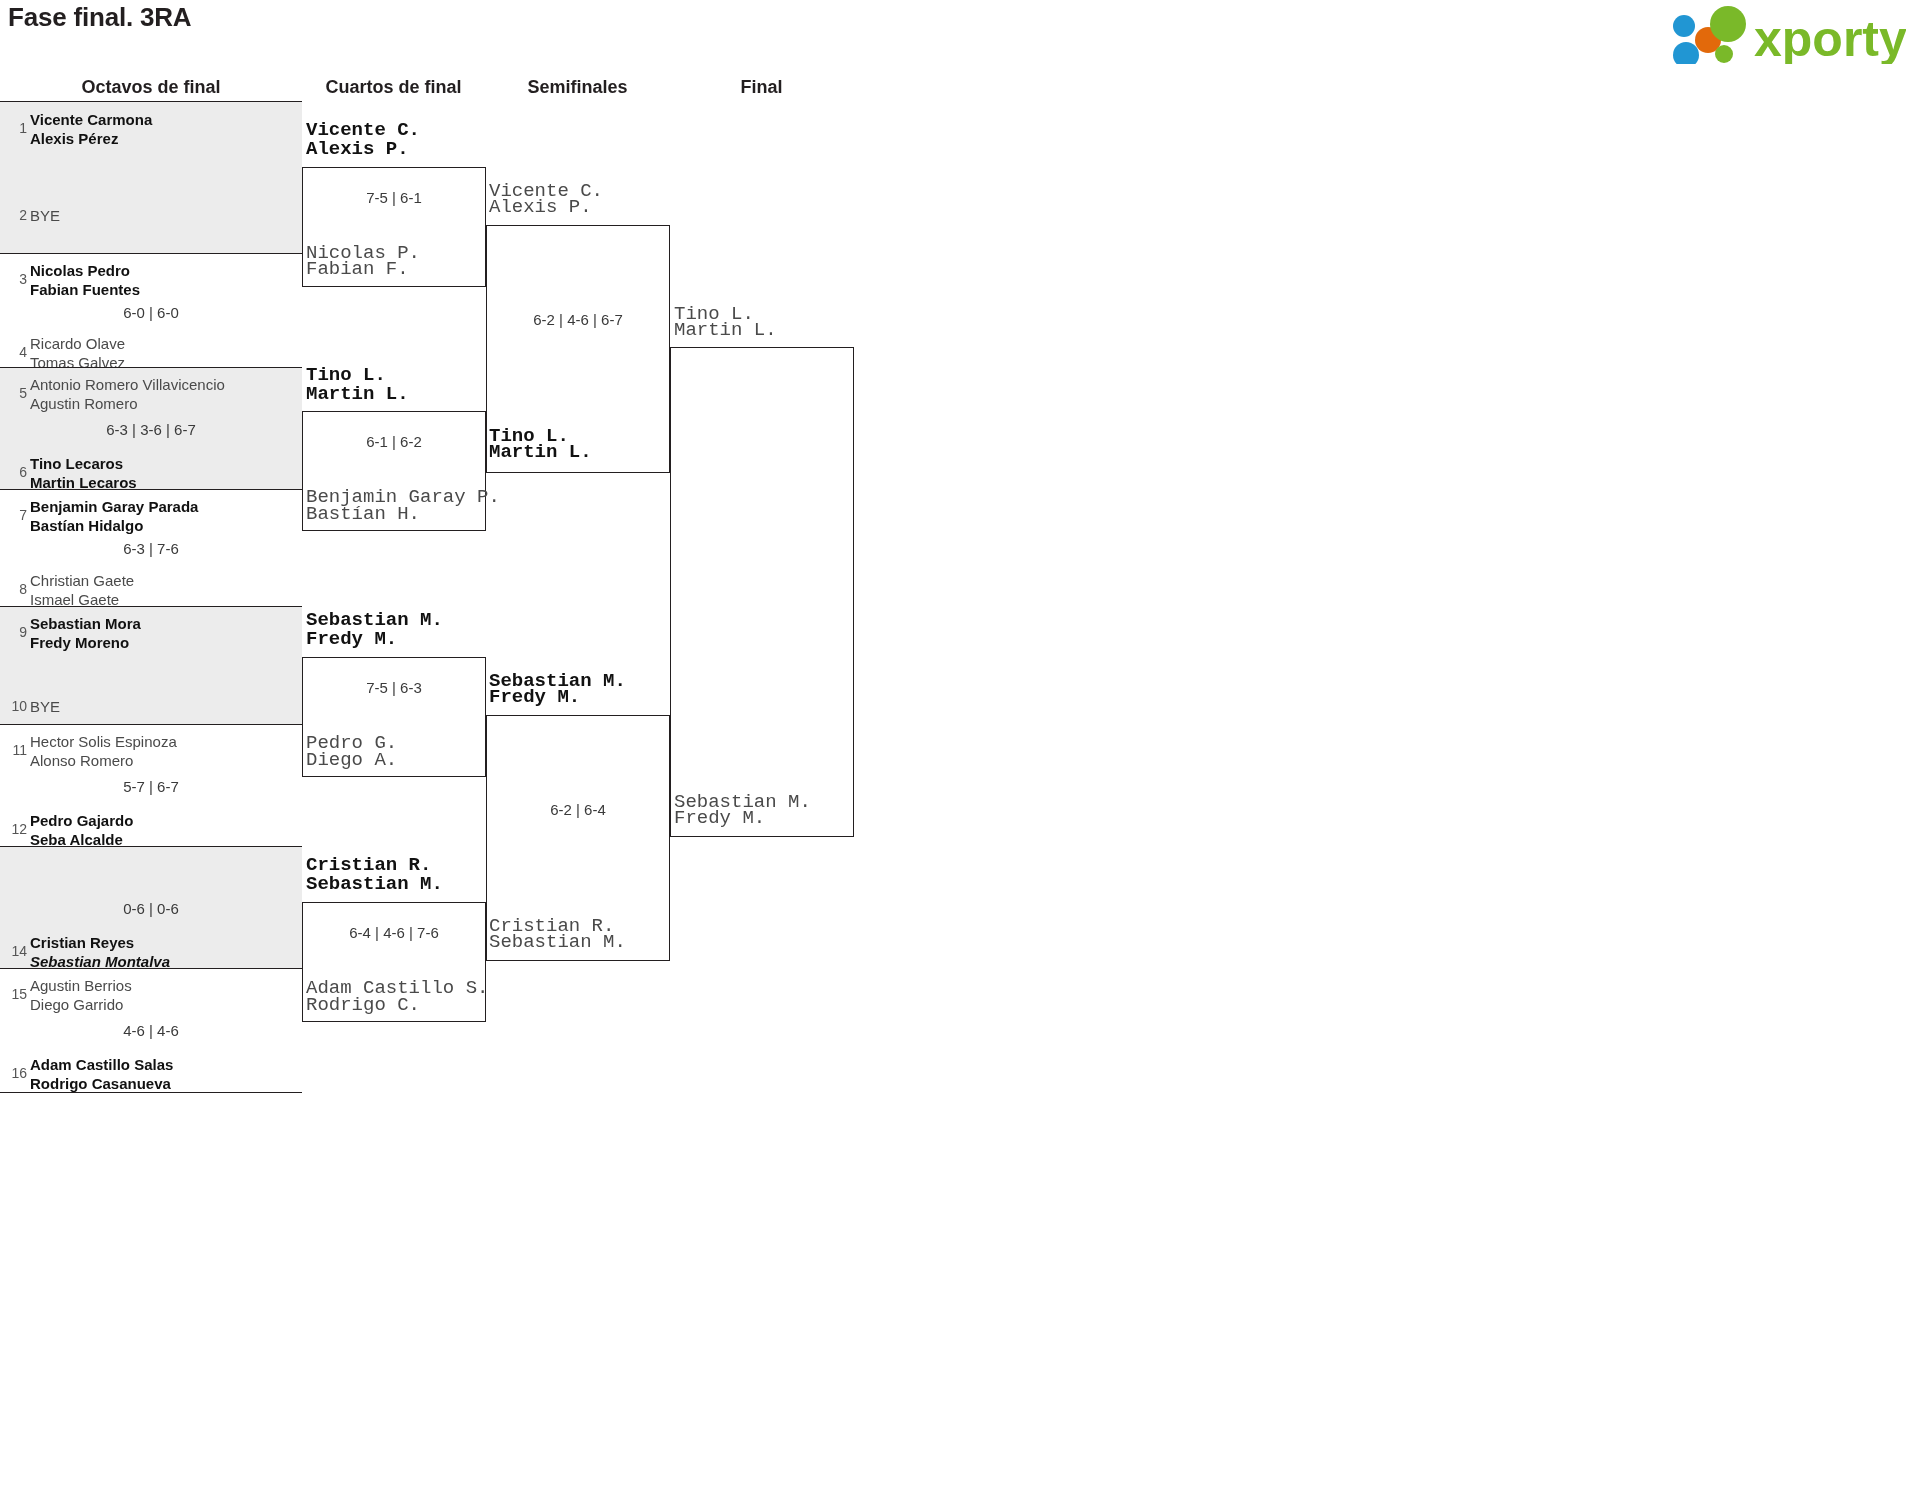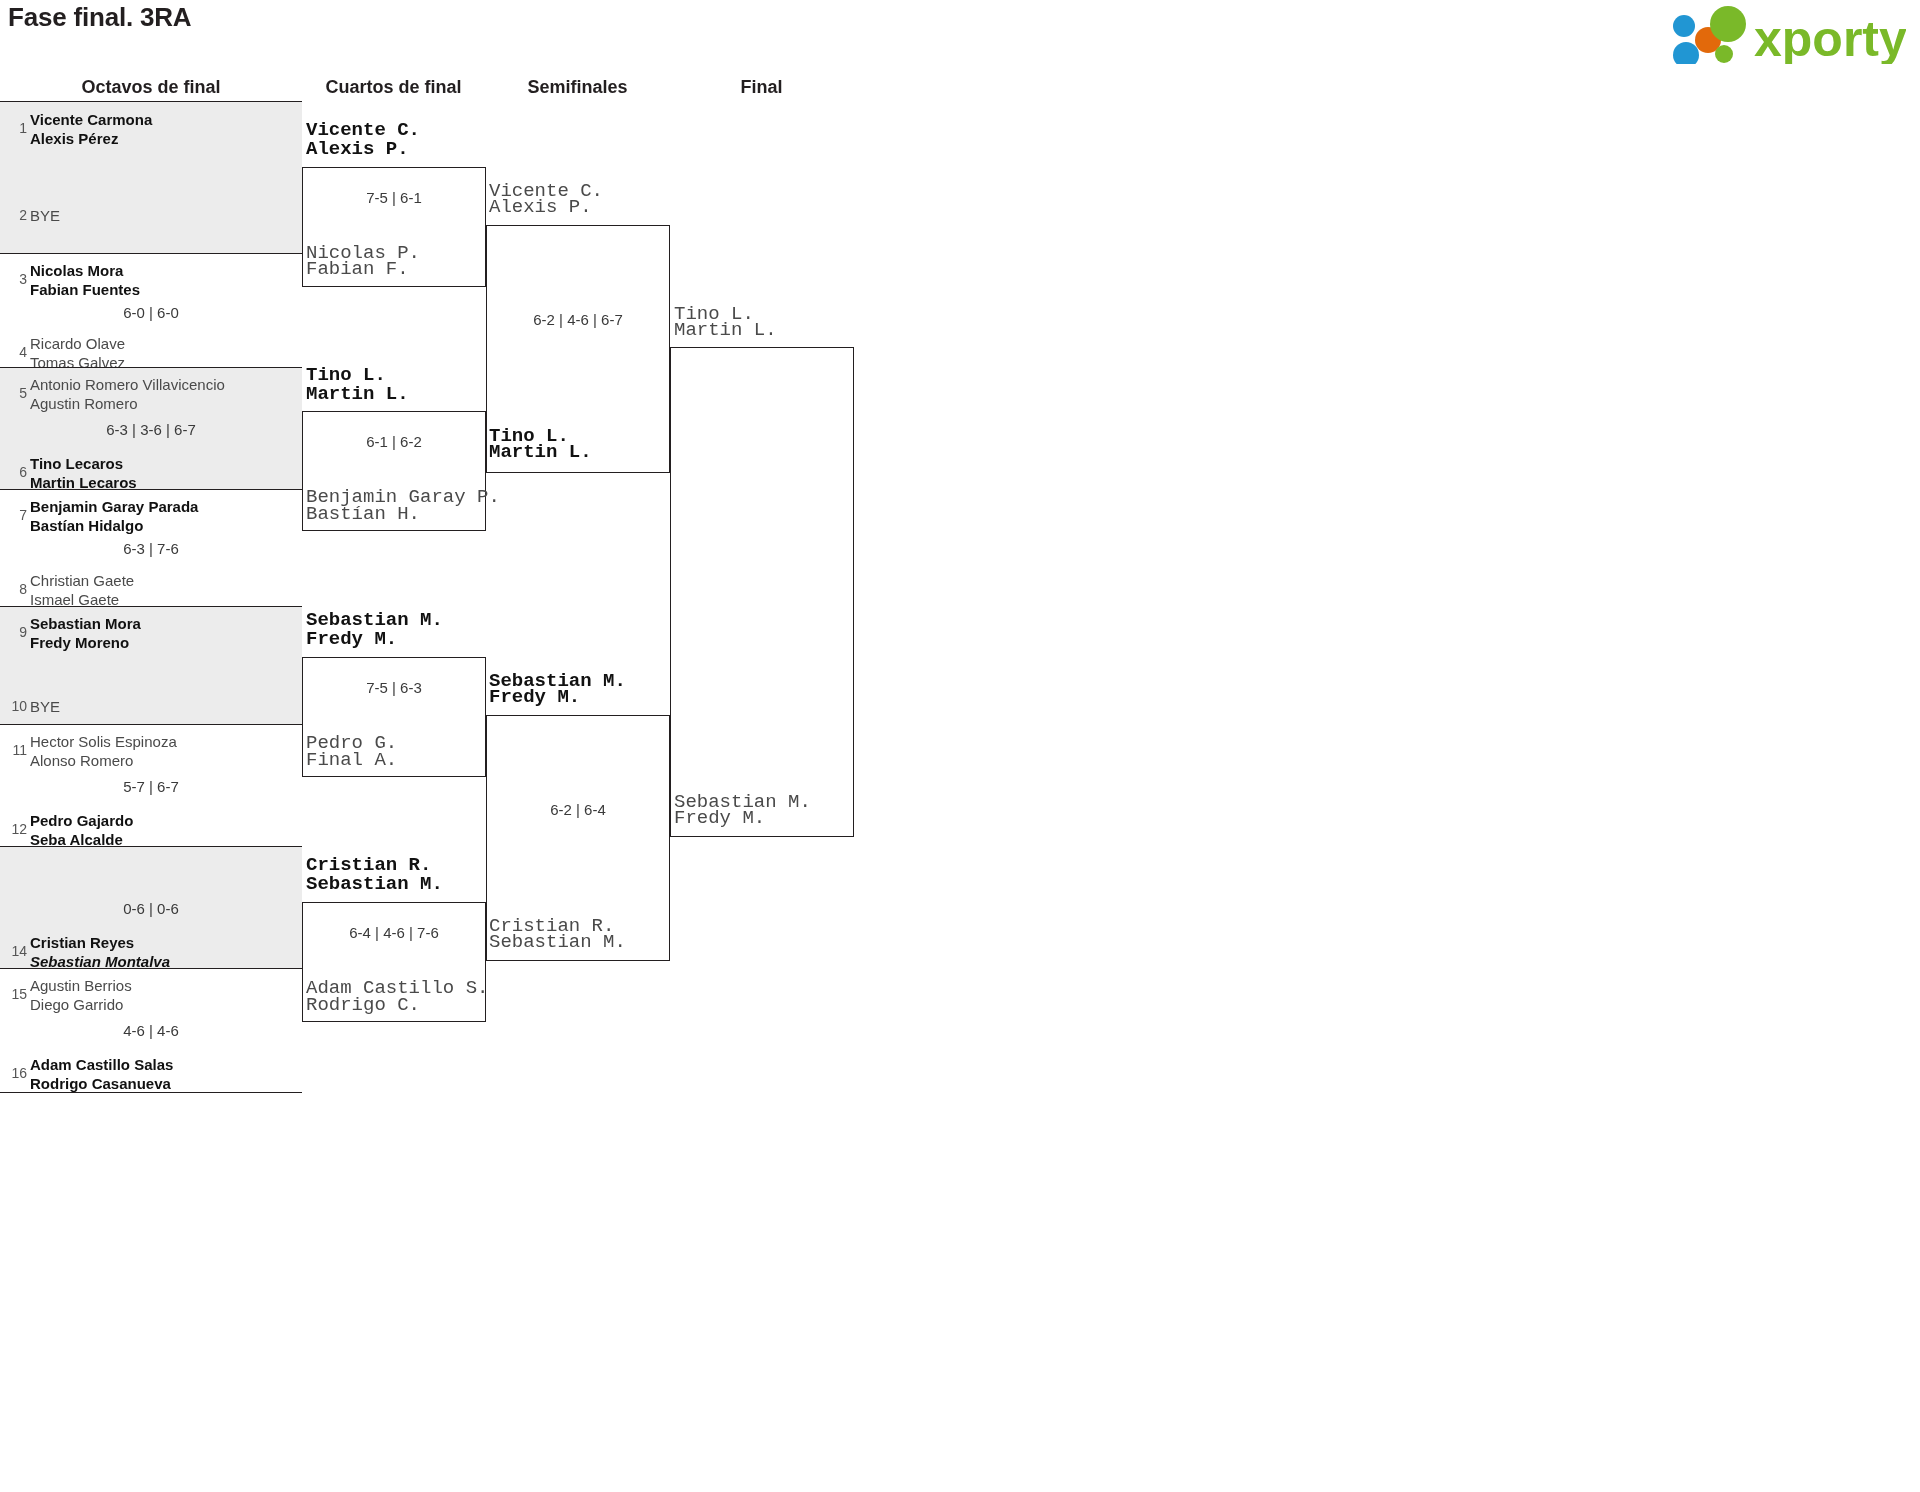--- a/index.html
+++ b/index.html
@@ -79,7 +79,7 @@
   <div class="r1-match" style="top:152px; height:114px;">
     <div class="r1-side" style="top:5px;">
       <span class="seed" style="top:12px;">3</span>
-      <span class="team win" style="top:3px;">Nicolas Mora</span>
+      <span class="team win" style="top:3px;">Nicolas Pedro</span>
       <span class="team win" style="top:22px;">Fabian Fuentes</span>
     </div>
     <div class="r1-score" style="top:50px;">6-0 | 6-0</div>

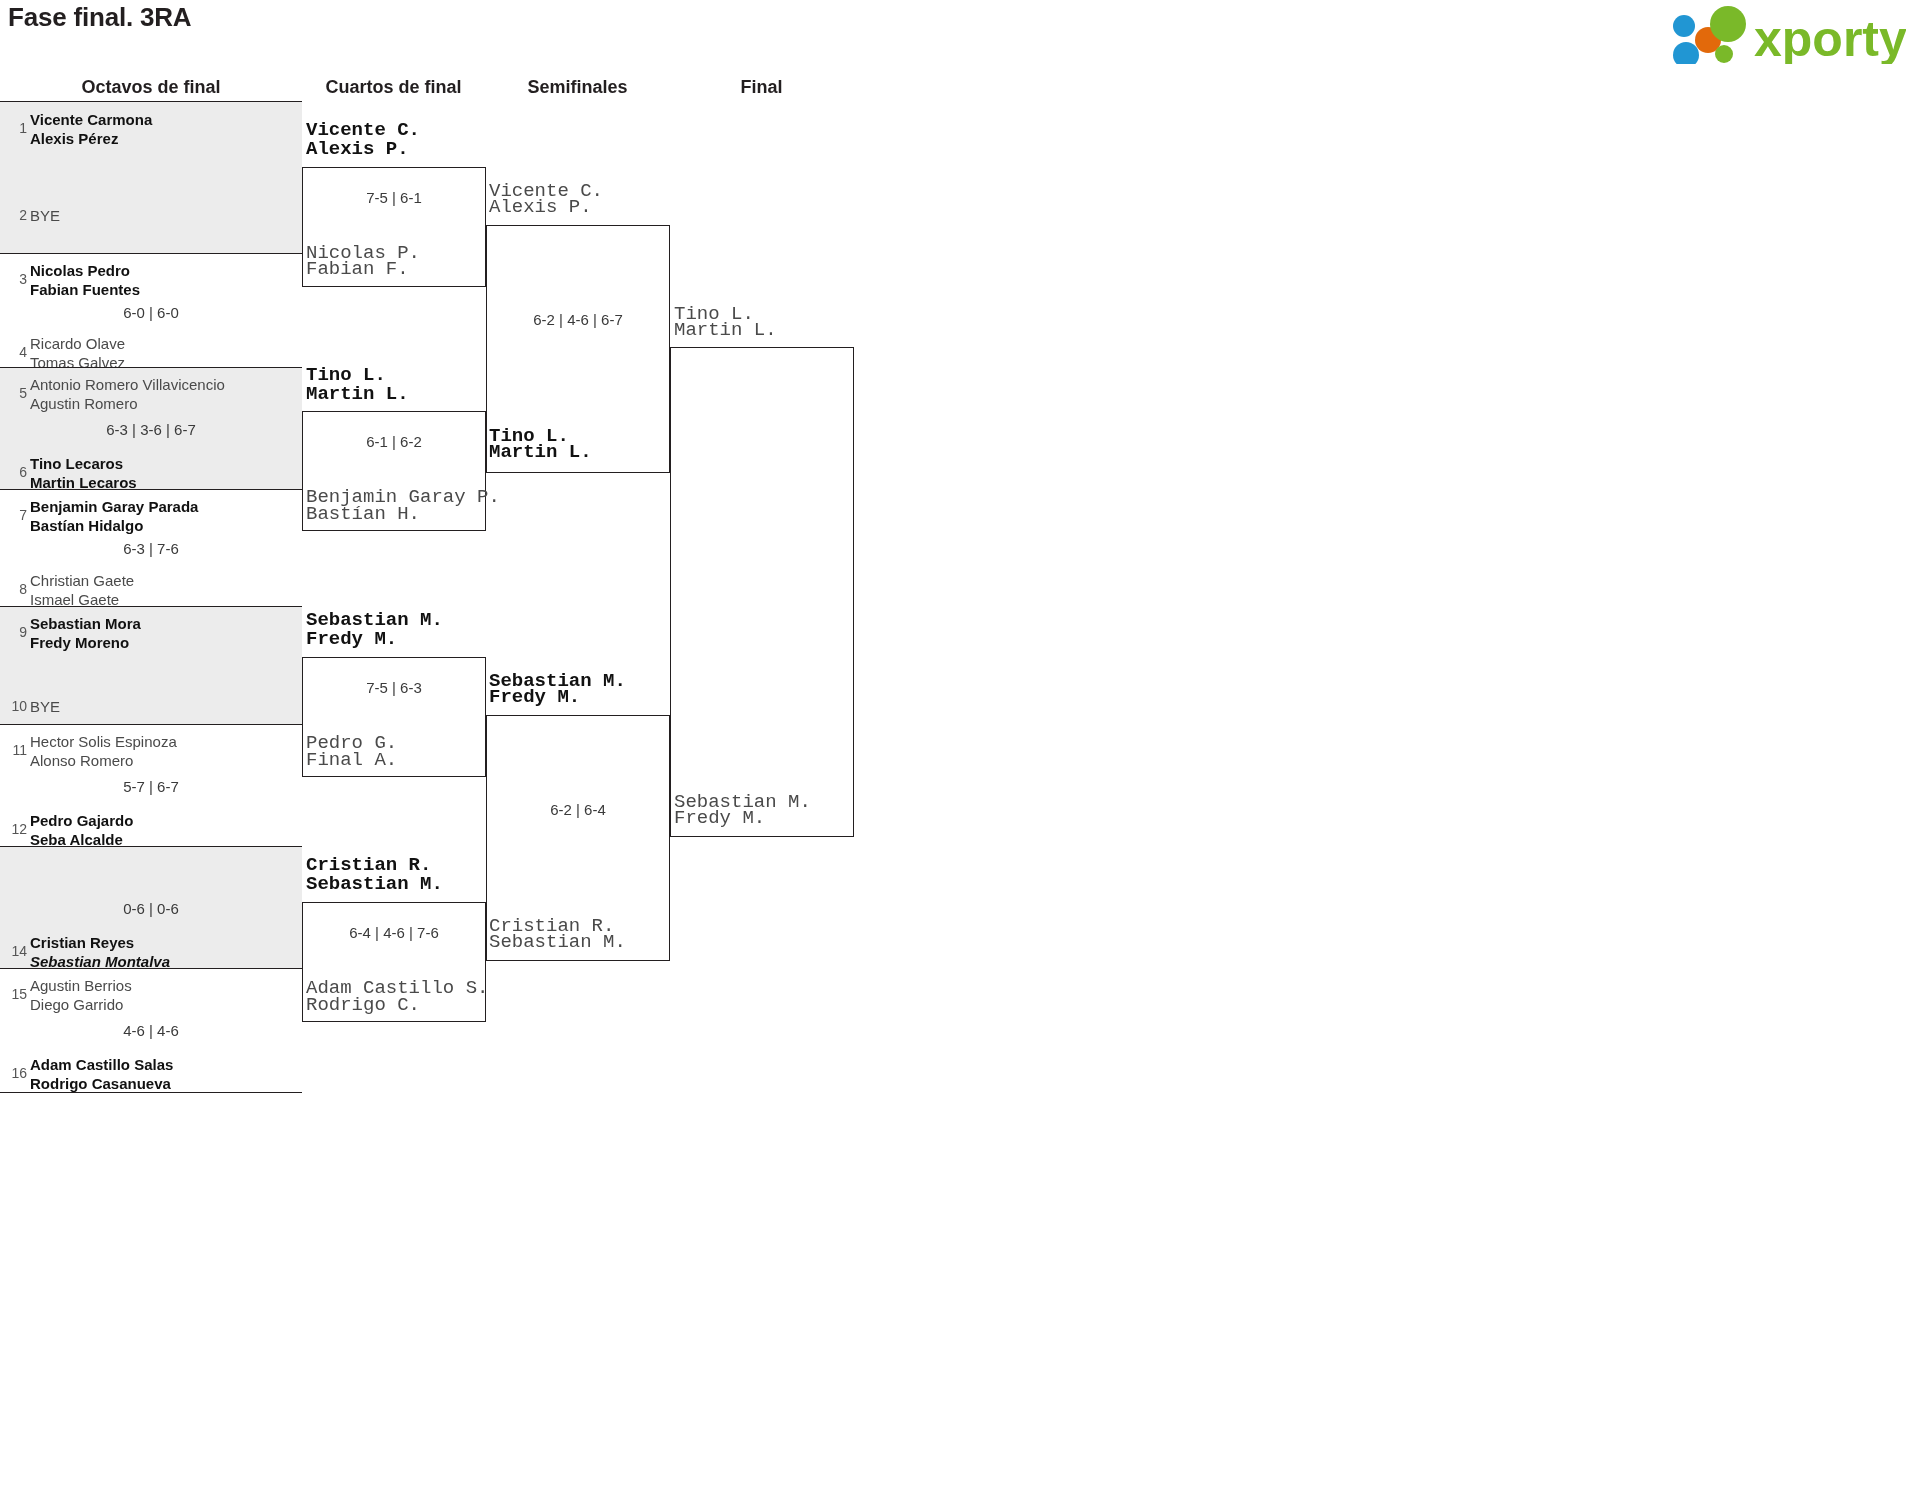--- a/index.html
+++ b/index.html
@@ -187,7 +187,7 @@
   <div class="conn" style="left:302px; top:556px; width:184px; height:120px;"></div>
   <div class="conn-score" style="left:302px; top:578px; width:184px;text-align:center;">7-5 | 6-3</div>
   <div class="adv lose" style="left:306px; top:631px;">Pedro G.</div>
-  <div class="adv lose" style="left:306px; top:648px;">Final A.</div>
+  <div class="adv lose" style="left:306px; top:648px;">Diego A.</div>
 
   <div class="adv win" style="left:306px; top:753px;">Cristian R.</div>
   <div class="adv win" style="left:306px; top:772px;">Sebastian M.</div>

